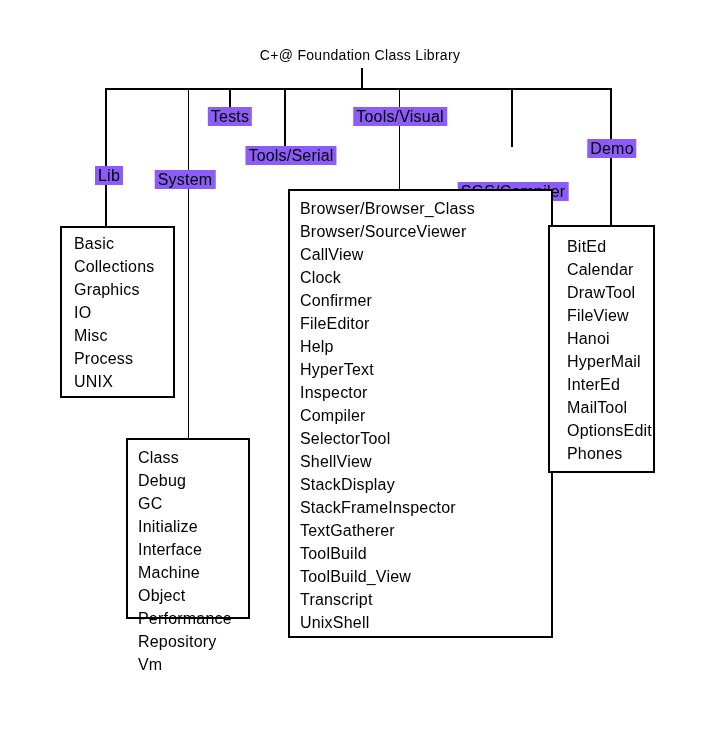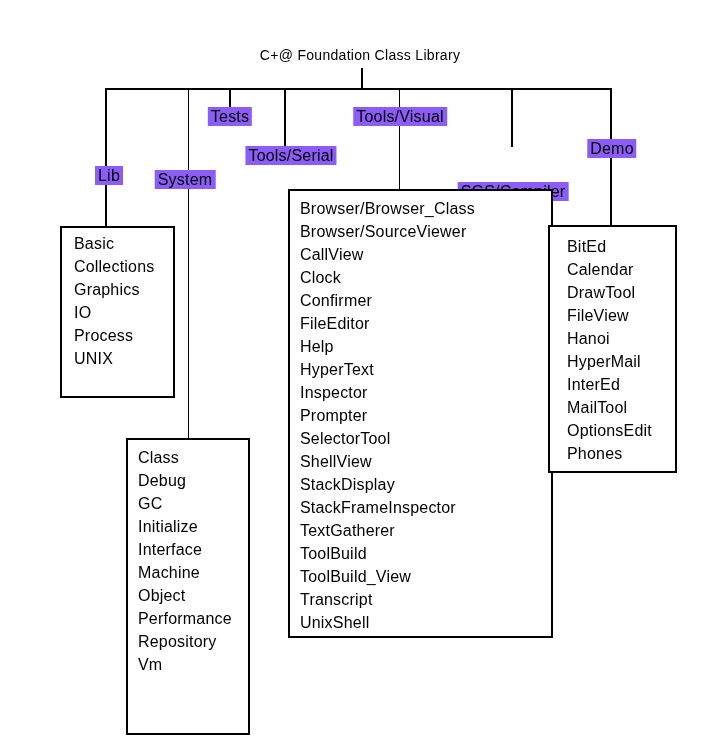--- a/index.html
+++ b/index.html
@@ -123,7 +123,7 @@
       <div class="box-item">UnixShell</div>
     </div>
 
-  <div class="box" style="left:548px; top:225px; width:129px; height:248px; padding:8px 0 0 17px;">
+  <div class="box" style="left:548px; top:225px; width:107px; height:248px; padding:8px 0 0 17px;">
       <div class="box-item">BitEd</div>
       <div class="box-item">Calendar</div>
       <div class="box-item">DrawTool</div>

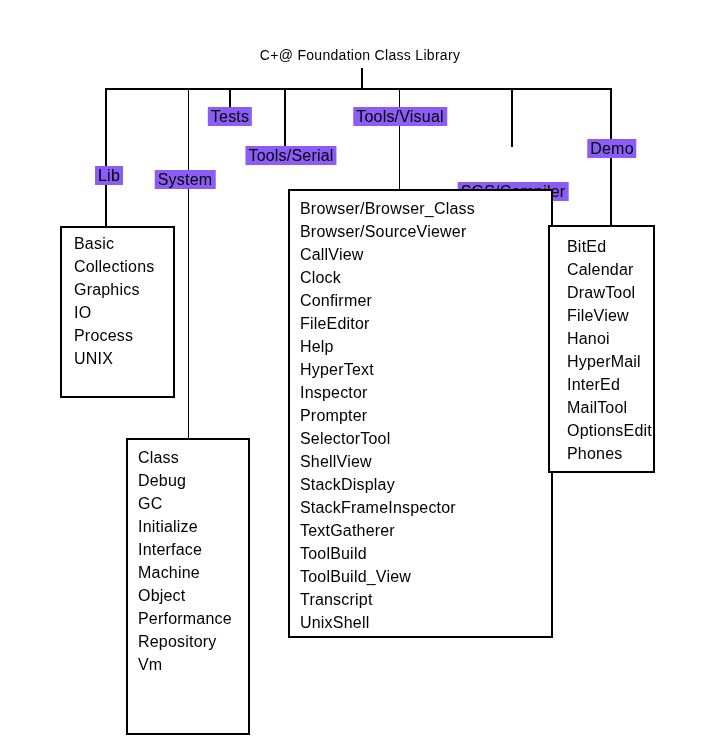--- a/index.html
+++ b/index.html
@@ -84,6 +84,7 @@
       <div class="box-item">Collections</div>
       <div class="box-item">Graphics</div>
       <div class="box-item">IO</div>
+      <div class="box-item">Misc</div>
       <div class="box-item">Process</div>
       <div class="box-item">UNIX</div>
     </div>

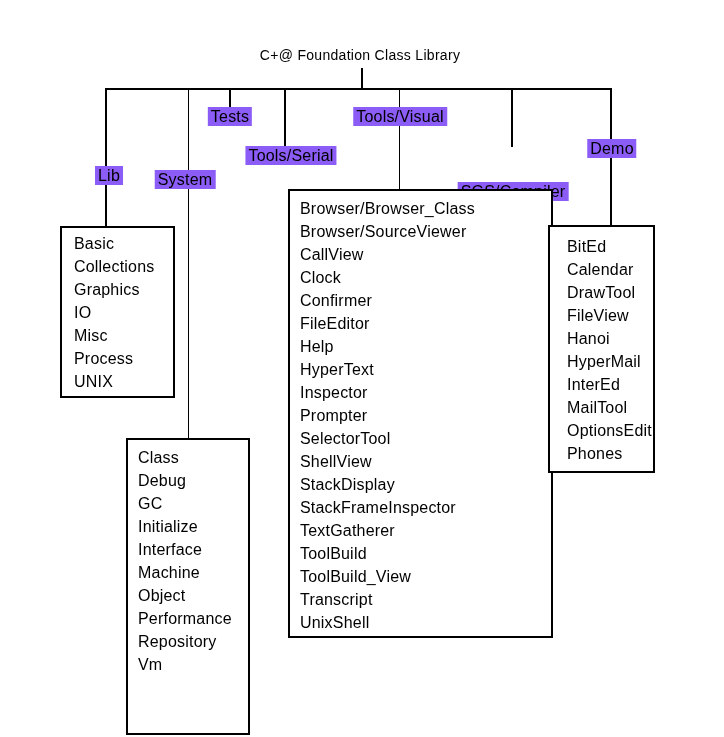--- a/index.html
+++ b/index.html
@@ -112,7 +112,7 @@
       <div class="box-item">Help</div>
       <div class="box-item">HyperText</div>
       <div class="box-item">Inspector</div>
-      <div class="box-item">Prompter</div>
+      <div class="box-item">Compiler</div>
       <div class="box-item">SelectorTool</div>
       <div class="box-item">ShellView</div>
       <div class="box-item">StackDisplay</div>

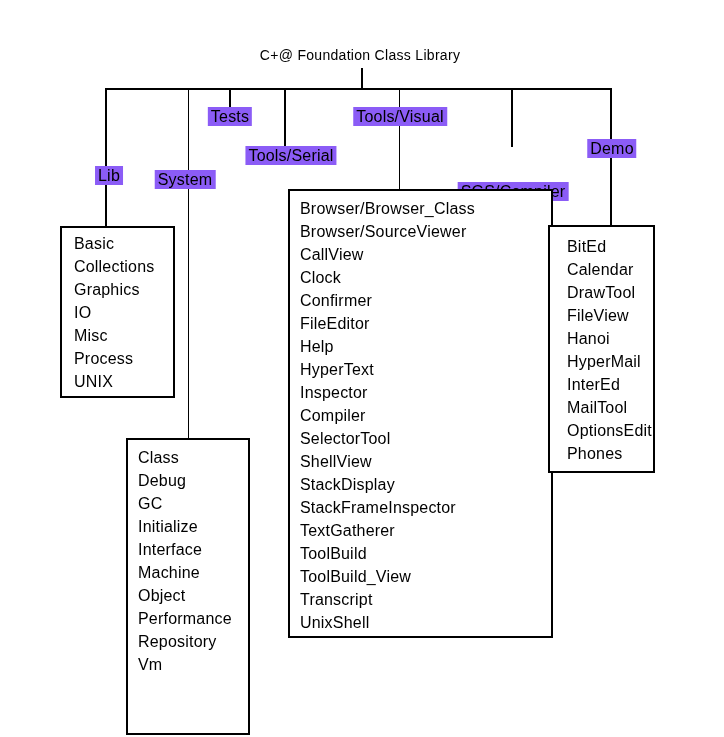--- a/index.html
+++ b/index.html
@@ -89,7 +89,7 @@
       <div class="box-item">UNIX</div>
     </div>
 
-  <div class="box" style="left:126px; top:438px; width:124px; height:297px; padding:6px 0 5px 10px;">
+  <div class="box" style="left:126px; top:438px; width:124px; height:181px; padding:6px 0 5px 10px;">
       <div class="box-item">Class</div>
       <div class="box-item">Debug</div>
       <div class="box-item">GC</div>

